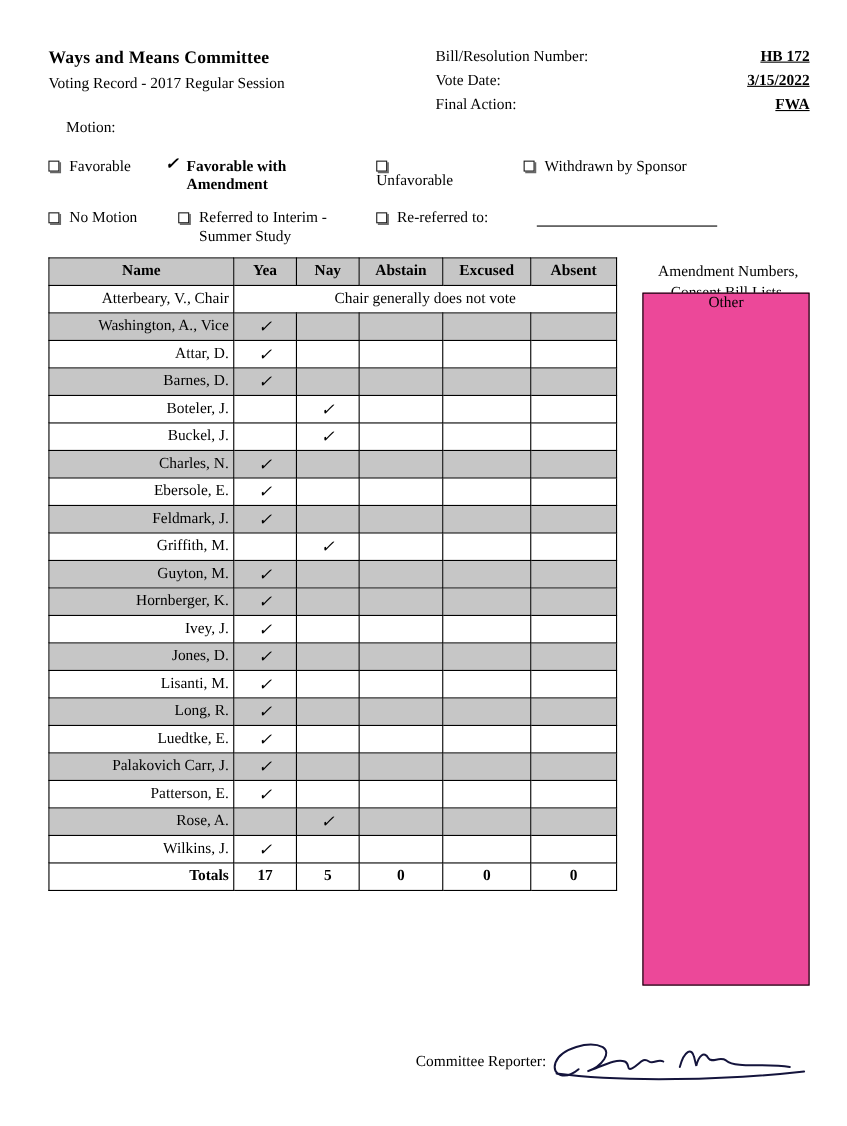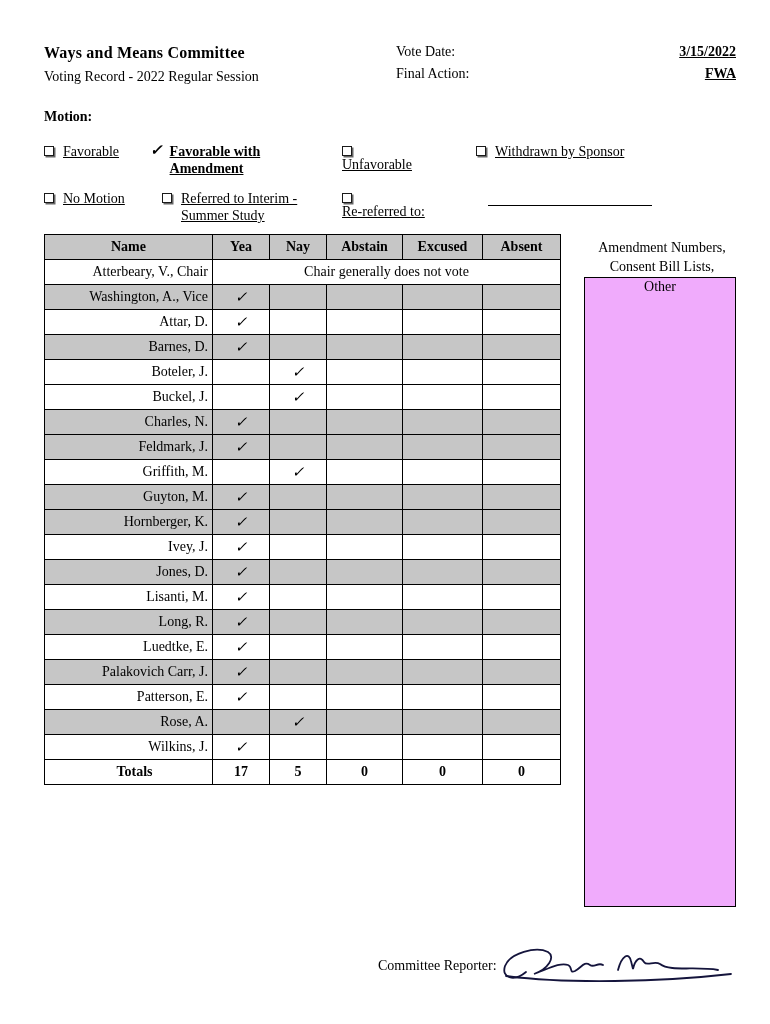--- a/index.html
+++ b/index.html
@@ -93,6 +93,10 @@
   </div>
 
   <div class="hdr-right">
+    <div class="hdr-row">
+      <span class="hdr-label">Bill/Resolution Number:</span>
+      <span class="hdr-value">HB 172</span>
+    </div>
     <div class="hdr-row">
       <span class="hdr-label">Vote Date:</span>
       <span class="hdr-value">3/15/2022</span>

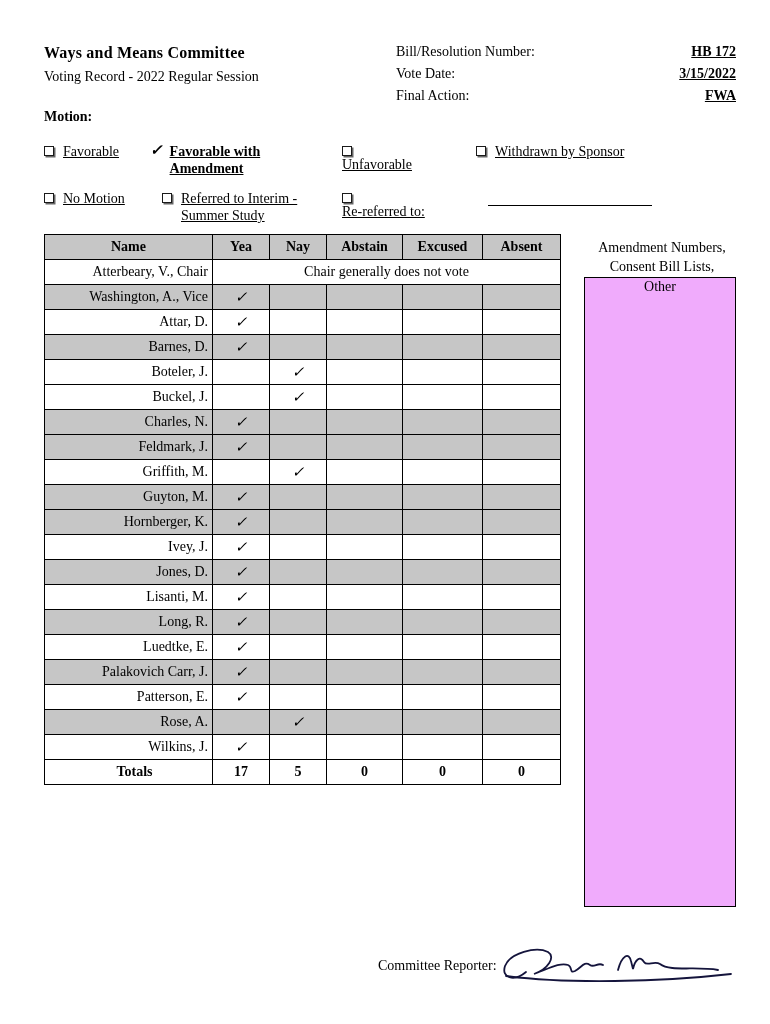--- a/index.html
+++ b/index.html
@@ -89,7 +89,7 @@
 
   <div class="hdr-left">
     <div class="committee-title">Ways and Means Committee</div>
-    <div class="record-subtitle">Voting Record - 2022 Regular Session</div>
+    <div class="record-subtitle">Voting Record - 2017 Regular Session</div>
   </div>
 
   <div class="hdr-right">

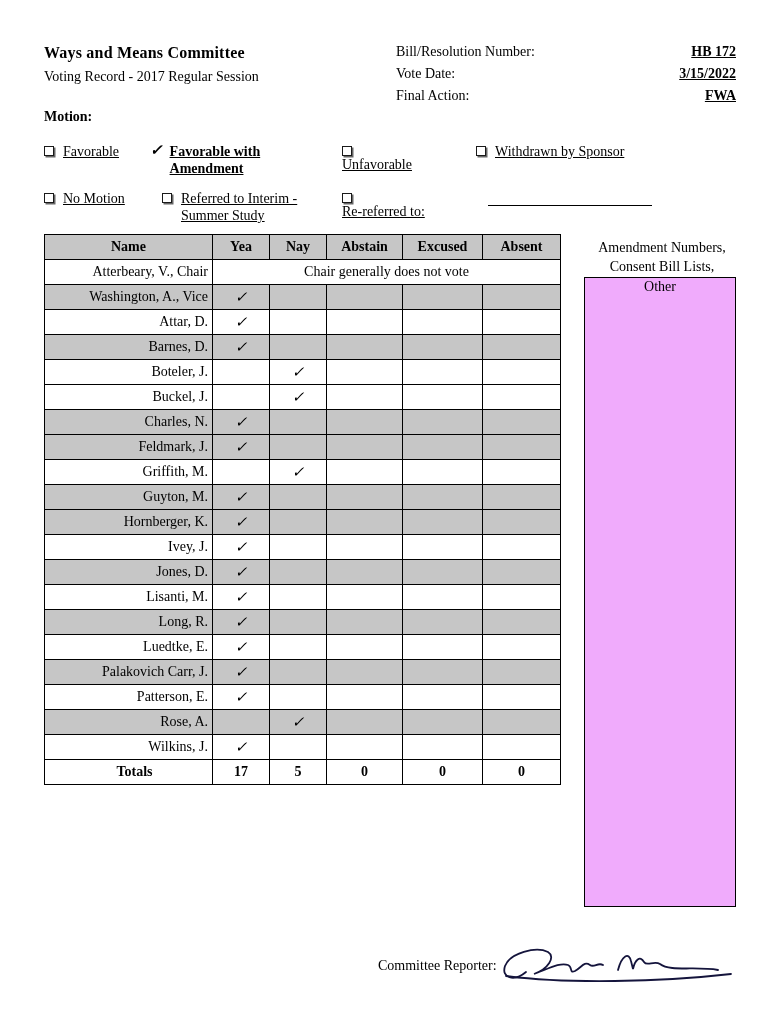--- a/index.html
+++ b/index.html
@@ -26,7 +26,7 @@
   .hdr-value { font-weight: bold; text-decoration: underline; }
 
   
-  .motion-label { position: absolute; left: 44px; top: 109px; font-size: 14px; font-weight: bold; }
+  .motion-label { position: absolute; left: 60px; top: 109px; font-size: 14px; font-weight: normal; }
   .opt { position: absolute; display: flex; align-items: flex-start; font-size: 14px; }
   .opt-label { line-height: 17px; text-decoration: underline; }
   .cbx {

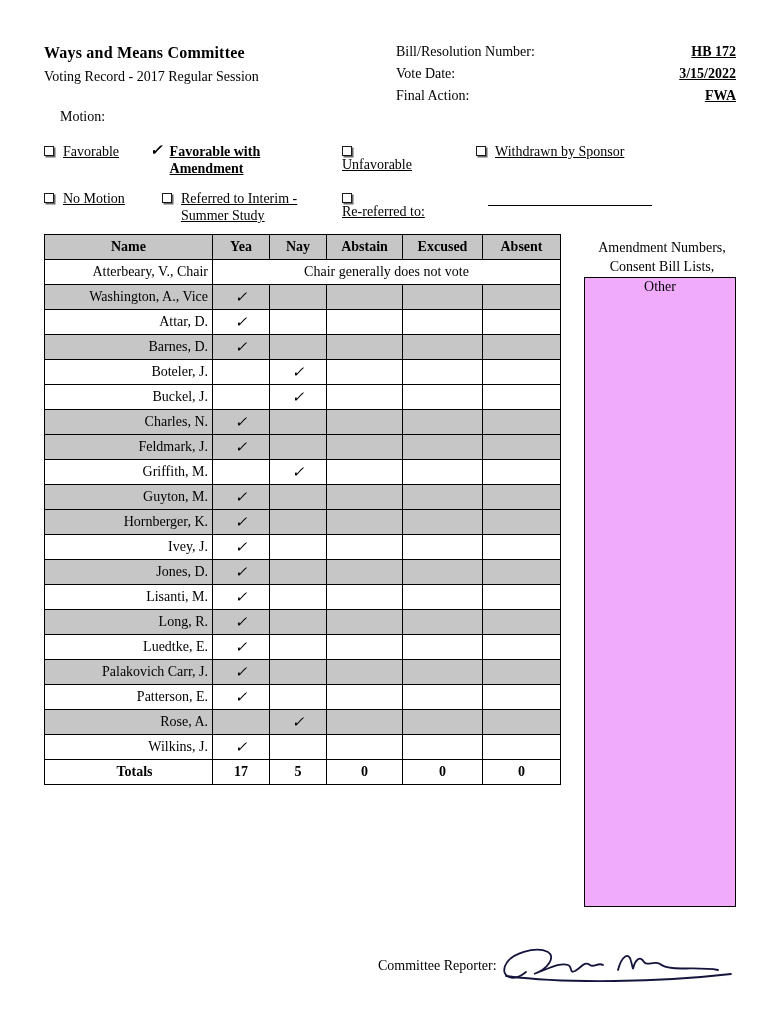--- a/index.html
+++ b/index.html
@@ -28,7 +28,7 @@
   
   .motion-label { position: absolute; left: 60px; top: 109px; font-size: 14px; font-weight: normal; }
   .opt { position: absolute; display: flex; align-items: flex-start; font-size: 14px; }
-  .opt-label { line-height: 17px; text-decoration: underline; }
+  .opt-label { line-height: 17px; }
   .cbx {
     display: inline-block; width: 10px; height: 10px; flex: 0 0 10px;
     border: 1.3px solid #1a1a1a; background: #fff;

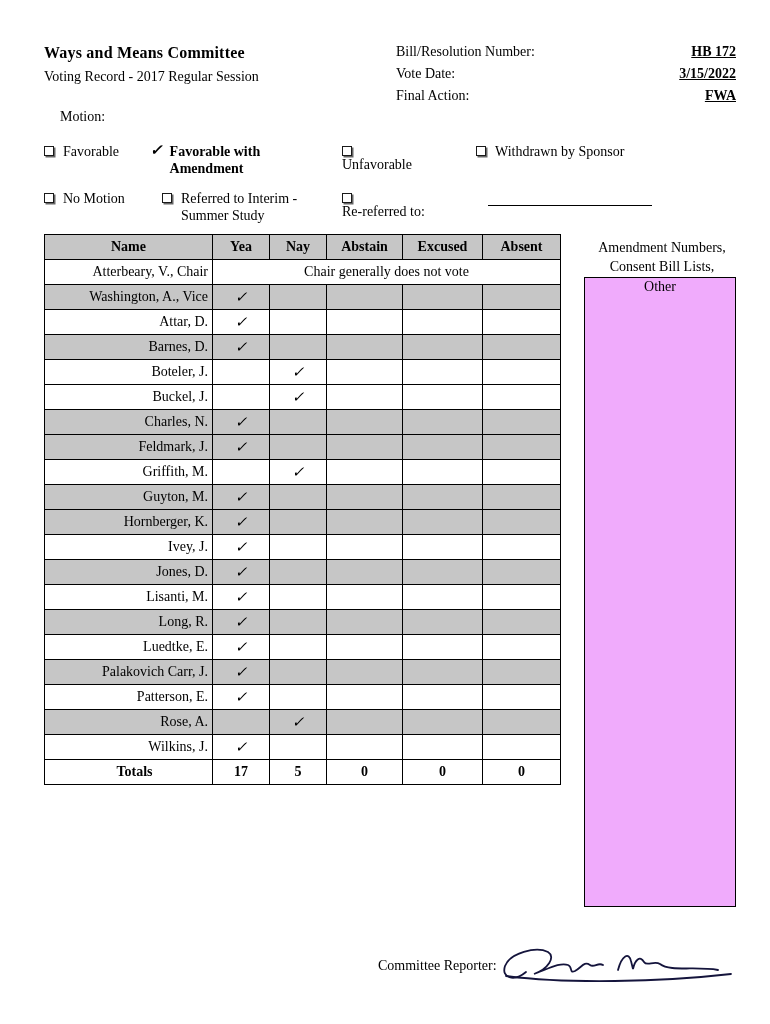--- a/index.html
+++ b/index.html
@@ -139,7 +139,7 @@
     <span class="opt-label" style="width:158px;">Referred to Interim - Summer Study</span>
   </div>
 
-  <div class="opt" style="left:342px; top:190px;flex-direction:column;">
+  <div class="opt" style="left:342px; top:190px;">
     <span class="cbx"></span>
     <span class="opt-label">Re-referred to:</span>
   </div>

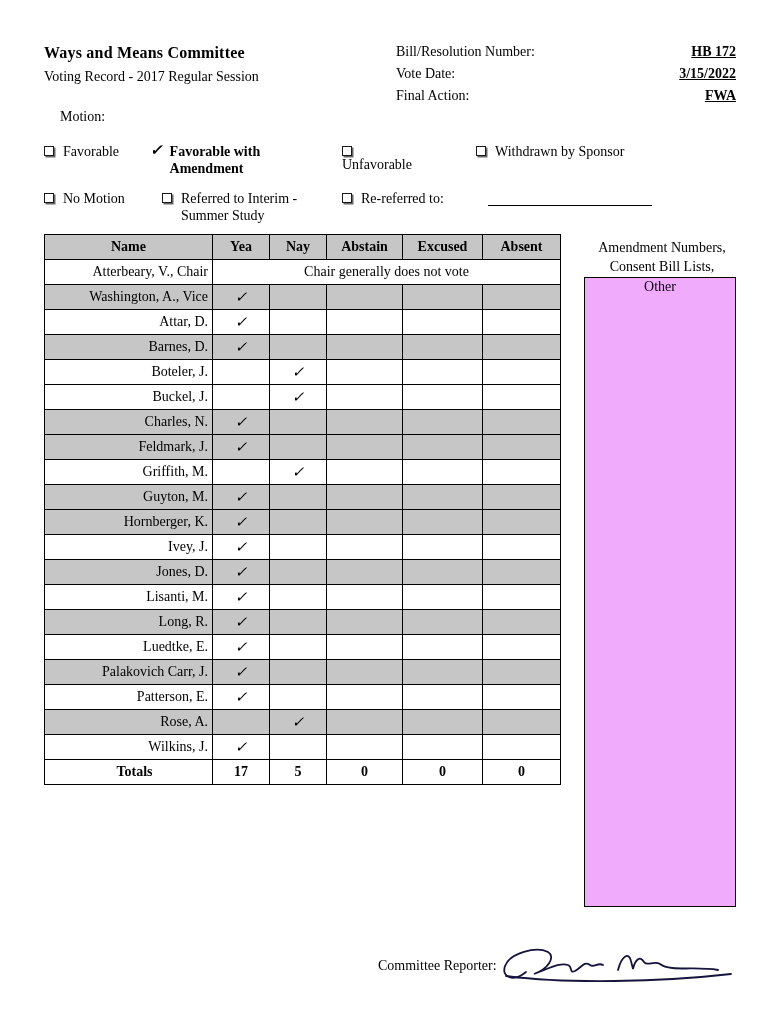--- a/index.html
+++ b/index.html
@@ -73,8 +73,8 @@
     text-align: center; font-size: 14px; line-height: 19px;
   }
   .amend-box {
-    position: absolute; left: 584px; top: 277px; width: 152px; height: 630px;
-    border: 1.3px solid #000; background: #f0abfc;
+    position: absolute; left: 584px; top: 266px; width: 152px; height: 630px;
+    border: 1.3px solid #000; background: #ec4899;
   }
   .amend-box .other-line { text-align: center; font-size: 14px; margin-top: 1px; }
 

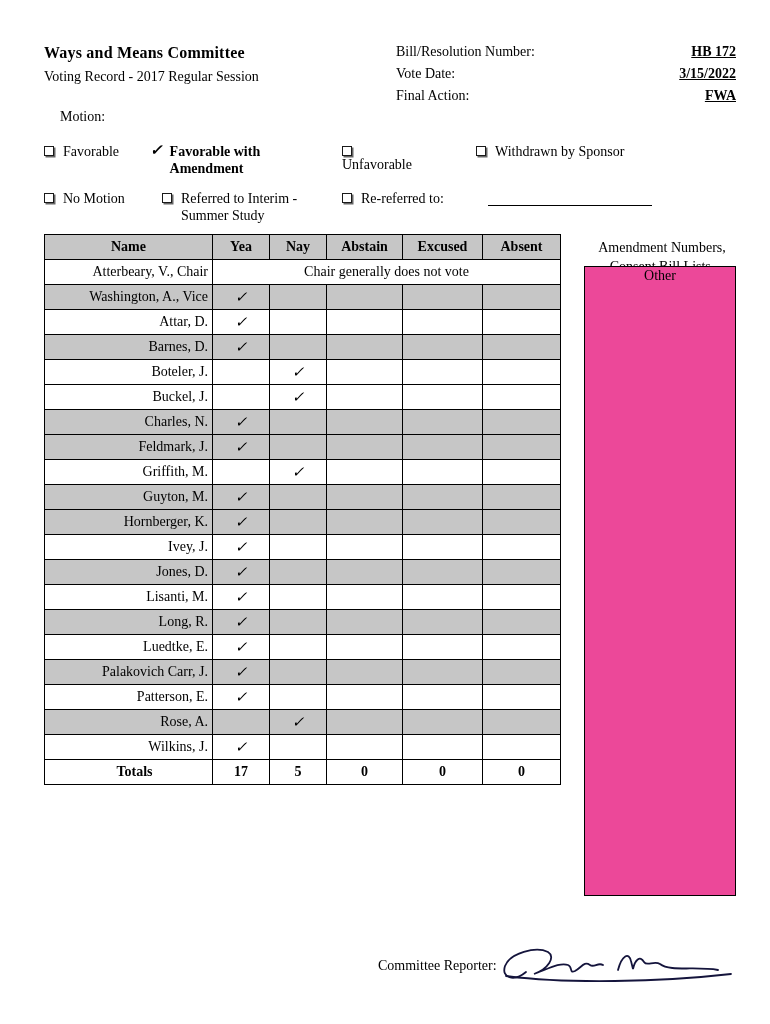--- a/index.html
+++ b/index.html
@@ -218,6 +218,14 @@
           <td class="vote-cell"></td>
           <td class="vote-cell"></td>
         </tr>
+        <tr>
+          <td class="name-cell">Ebersole, E.</td>
+          <td class="vote-cell checked">✓</td>
+          <td class="vote-cell"></td>
+          <td class="vote-cell"></td>
+          <td class="vote-cell"></td>
+          <td class="vote-cell"></td>
+        </tr>
         <tr class="row-alt">
           <td class="name-cell">Feldmark, J.</td>
           <td class="vote-cell checked">✓</td>

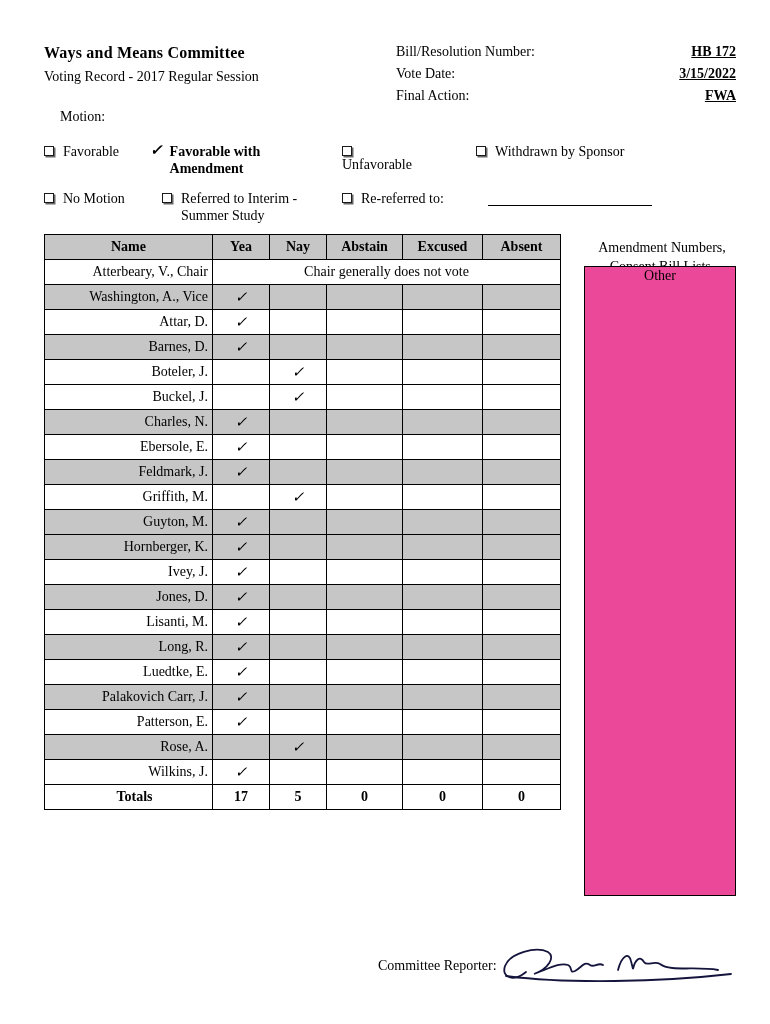--- a/index.html
+++ b/index.html
@@ -64,7 +64,7 @@
   .vote-cell.checked { font-style: italic; font-size: 15px; }
   .chair-note { text-align: center; background: #fff; }
   .totals-row td { background: #fff; font-weight: bold; }
-  .totals-row .name-cell { text-align: center; padding-left: 16px; }
+  .totals-row .name-cell { text-align: right; padding-left: 16px; }
   .totals-row .vote-cell { font-style: normal; }
 
   

